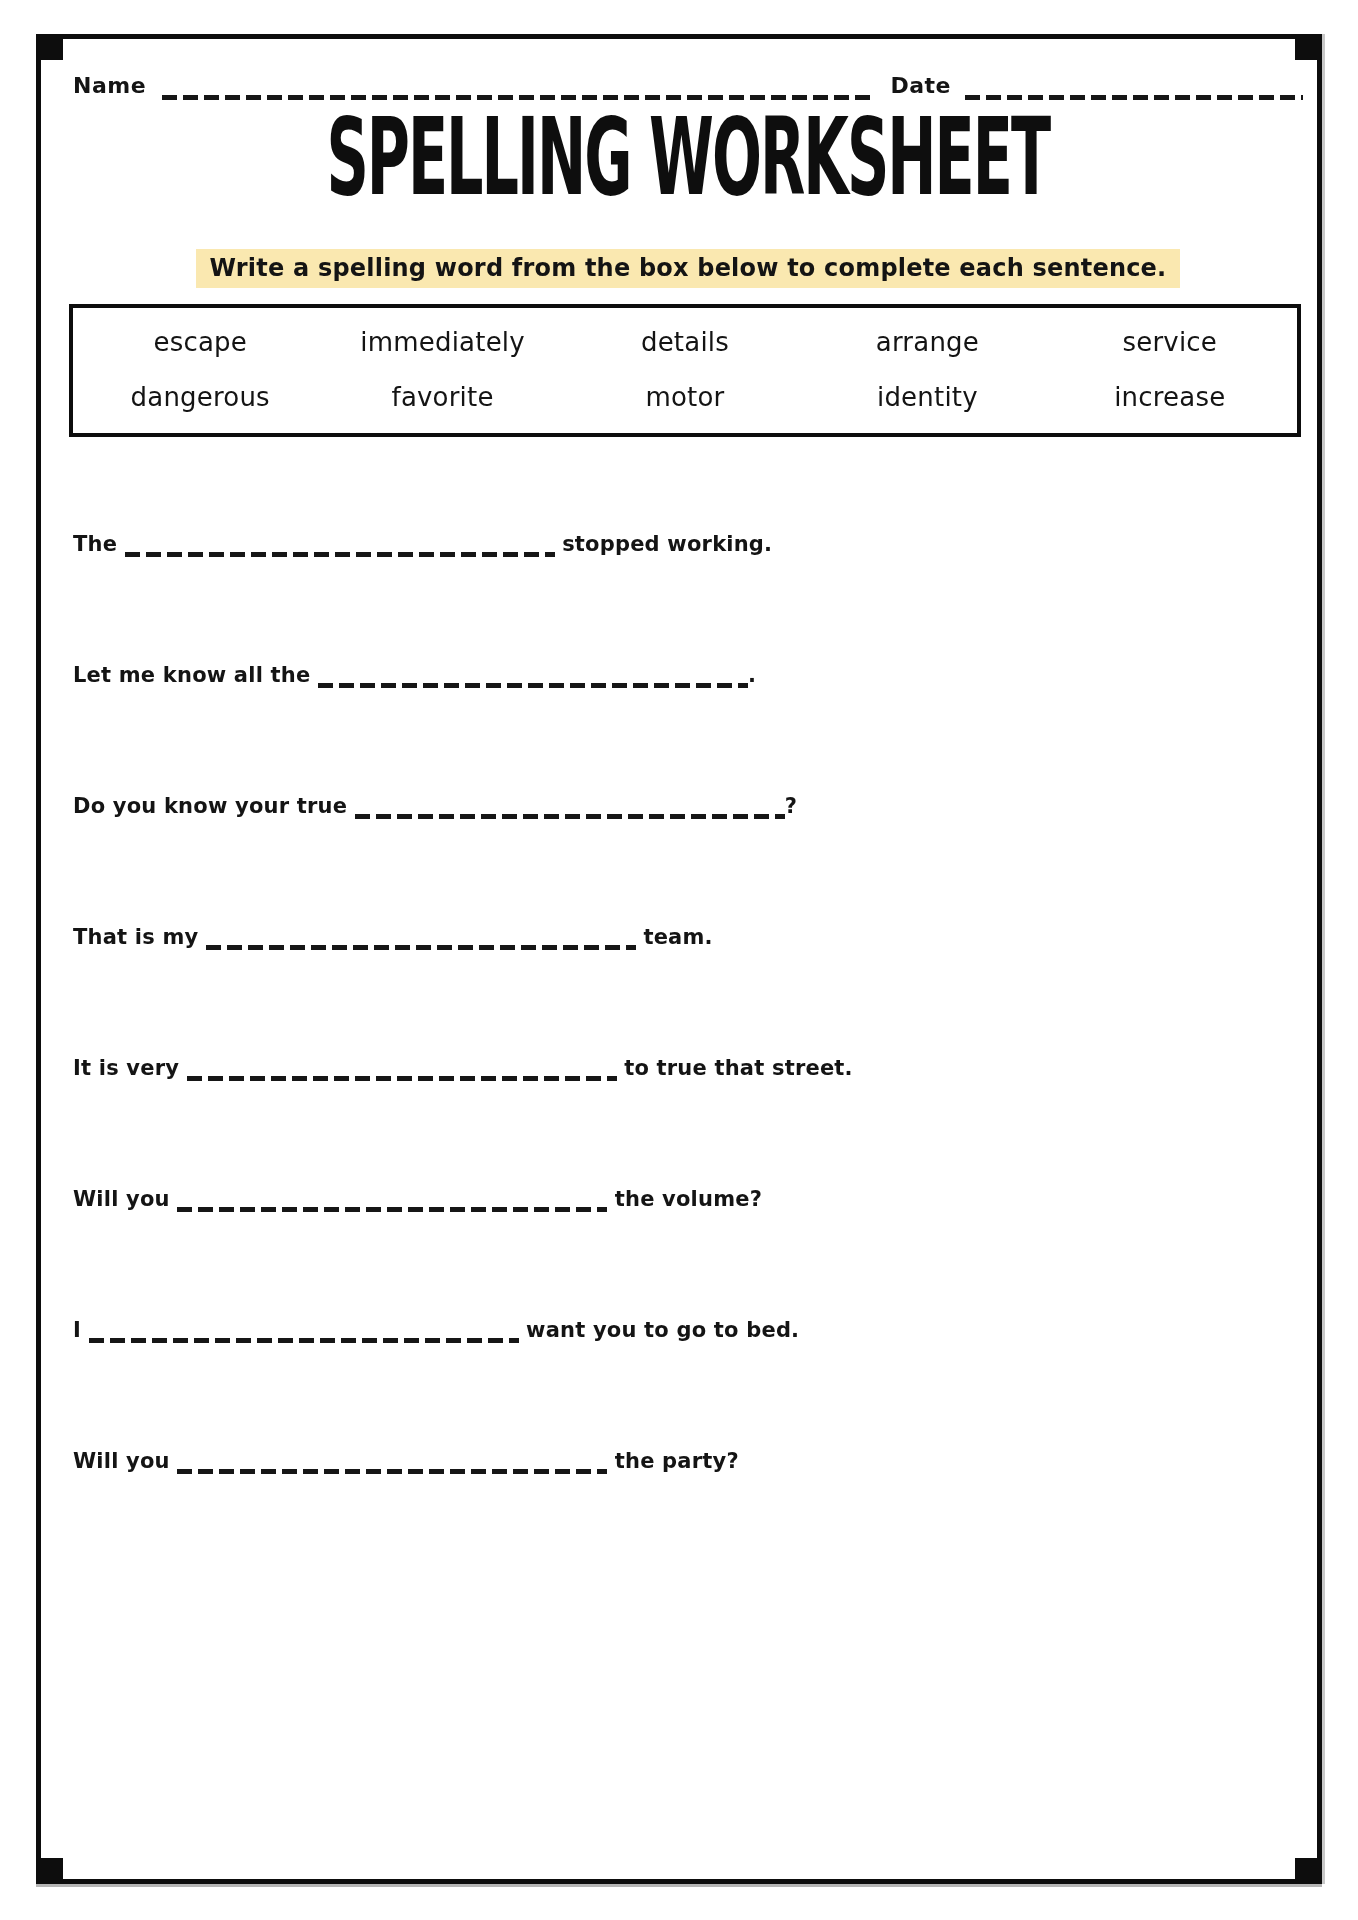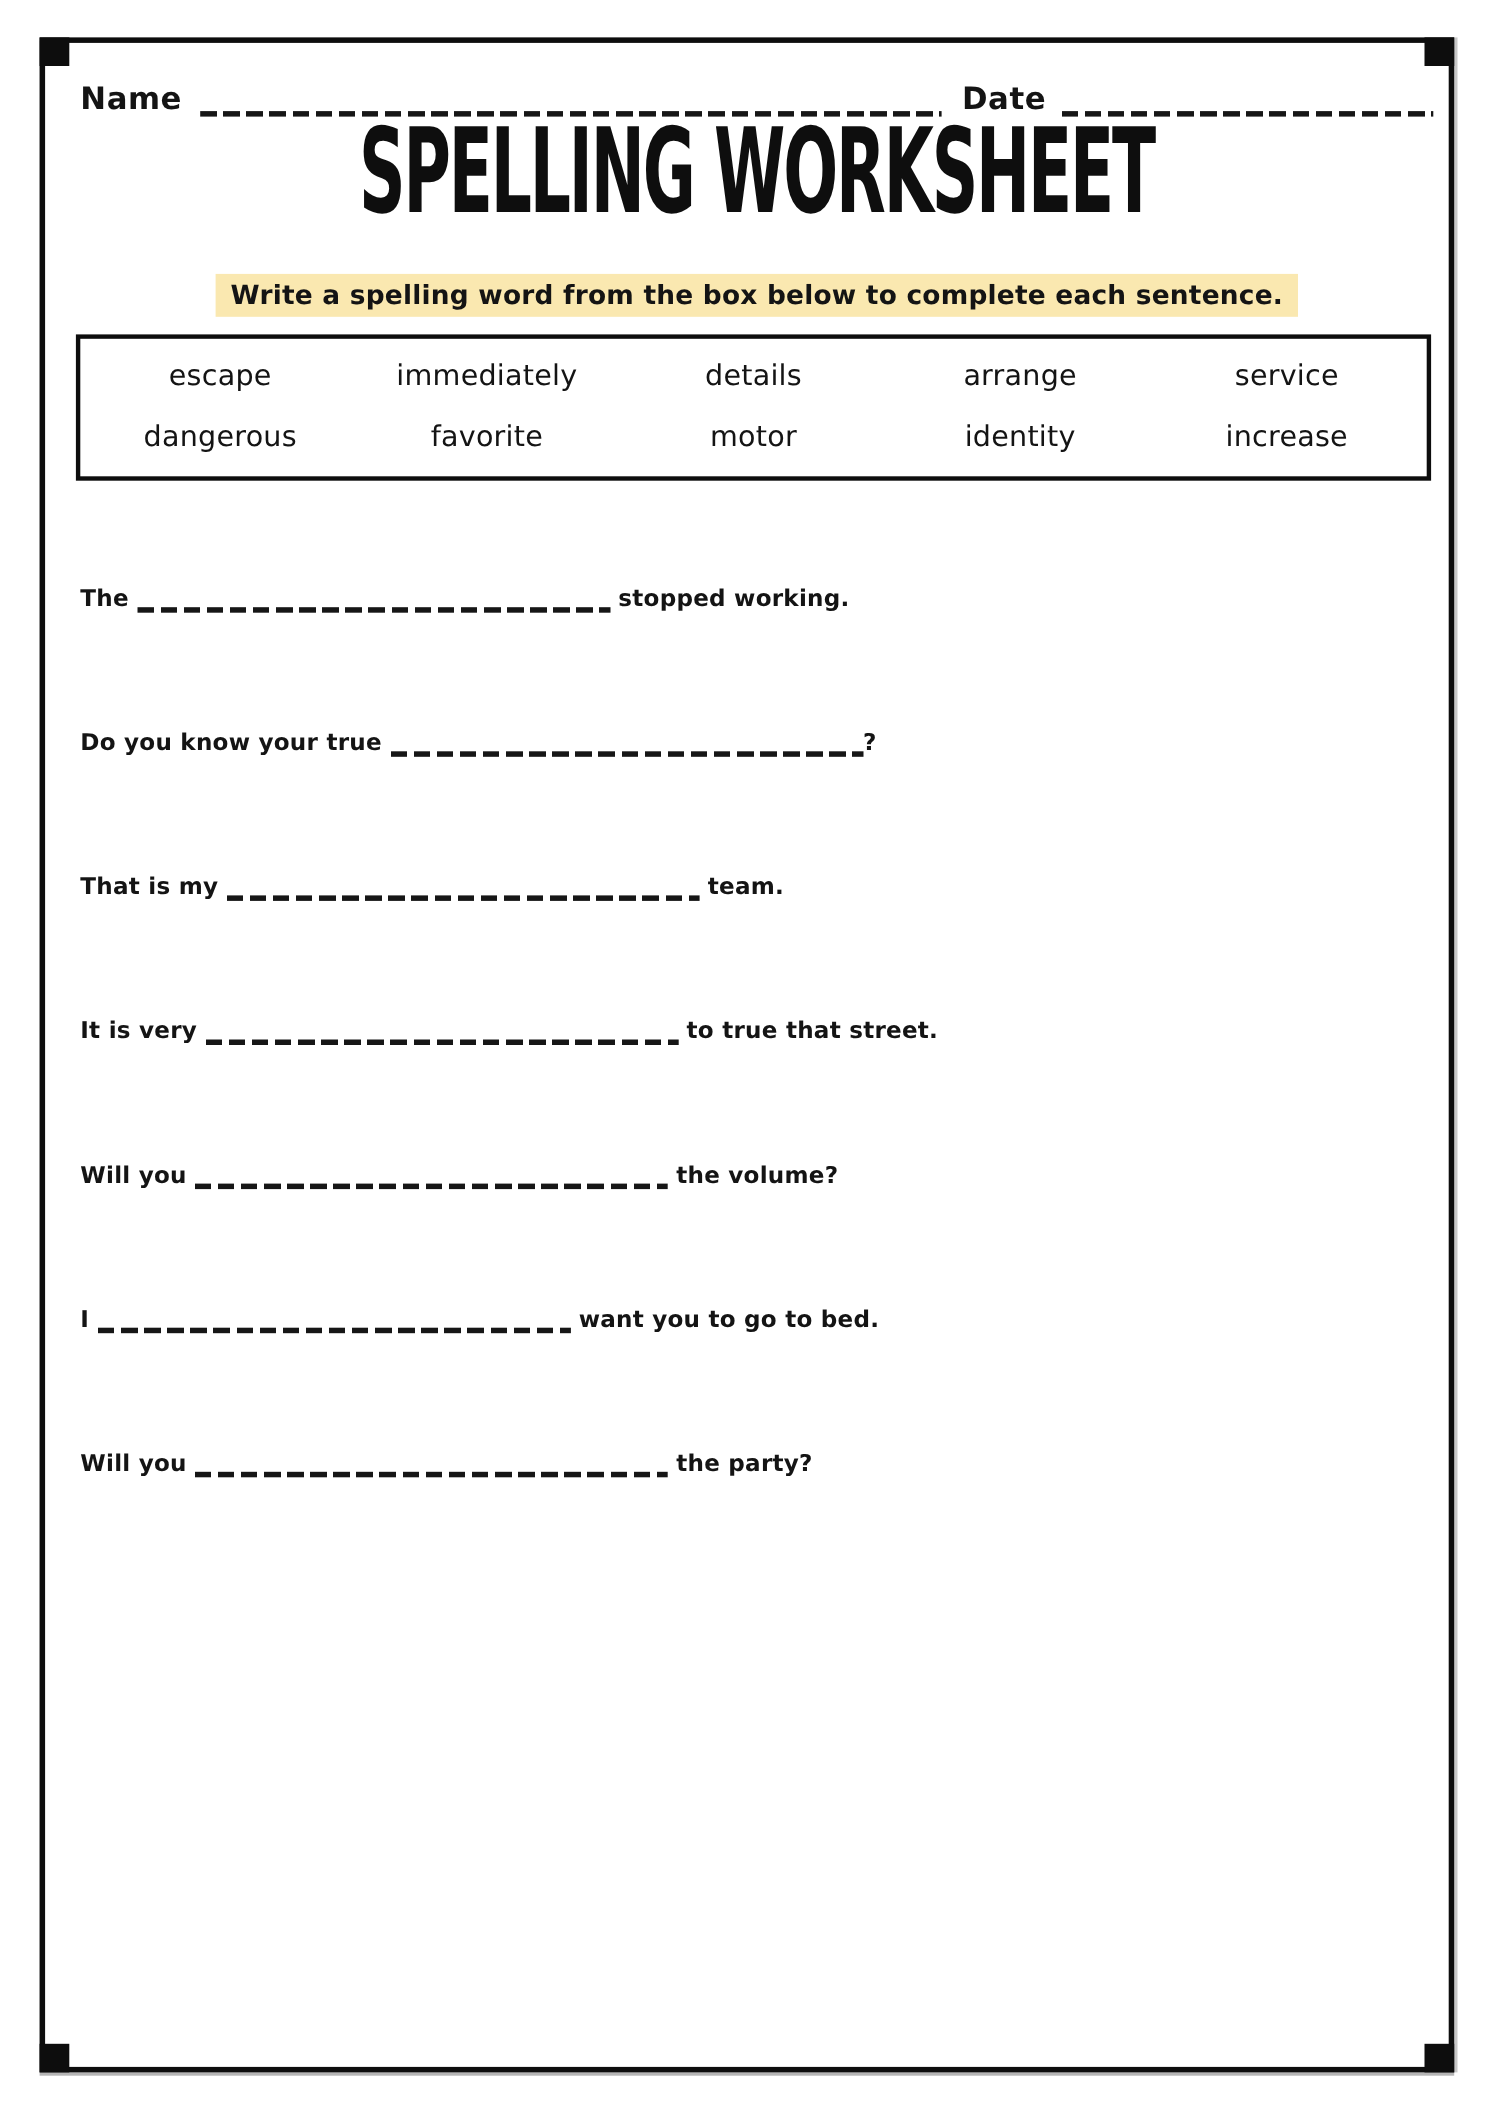--- a/index.html
+++ b/index.html
@@ -37,7 +37,7 @@
   
   .name-date-row {
     display: flex; align-items: baseline;
-    font-size: 28px; font-weight: bold;
+    font-size: 22px; font-weight: bold;
     letter-spacing: 0.5px;
     padding: 8px 0 0 0;
     height: 40px;

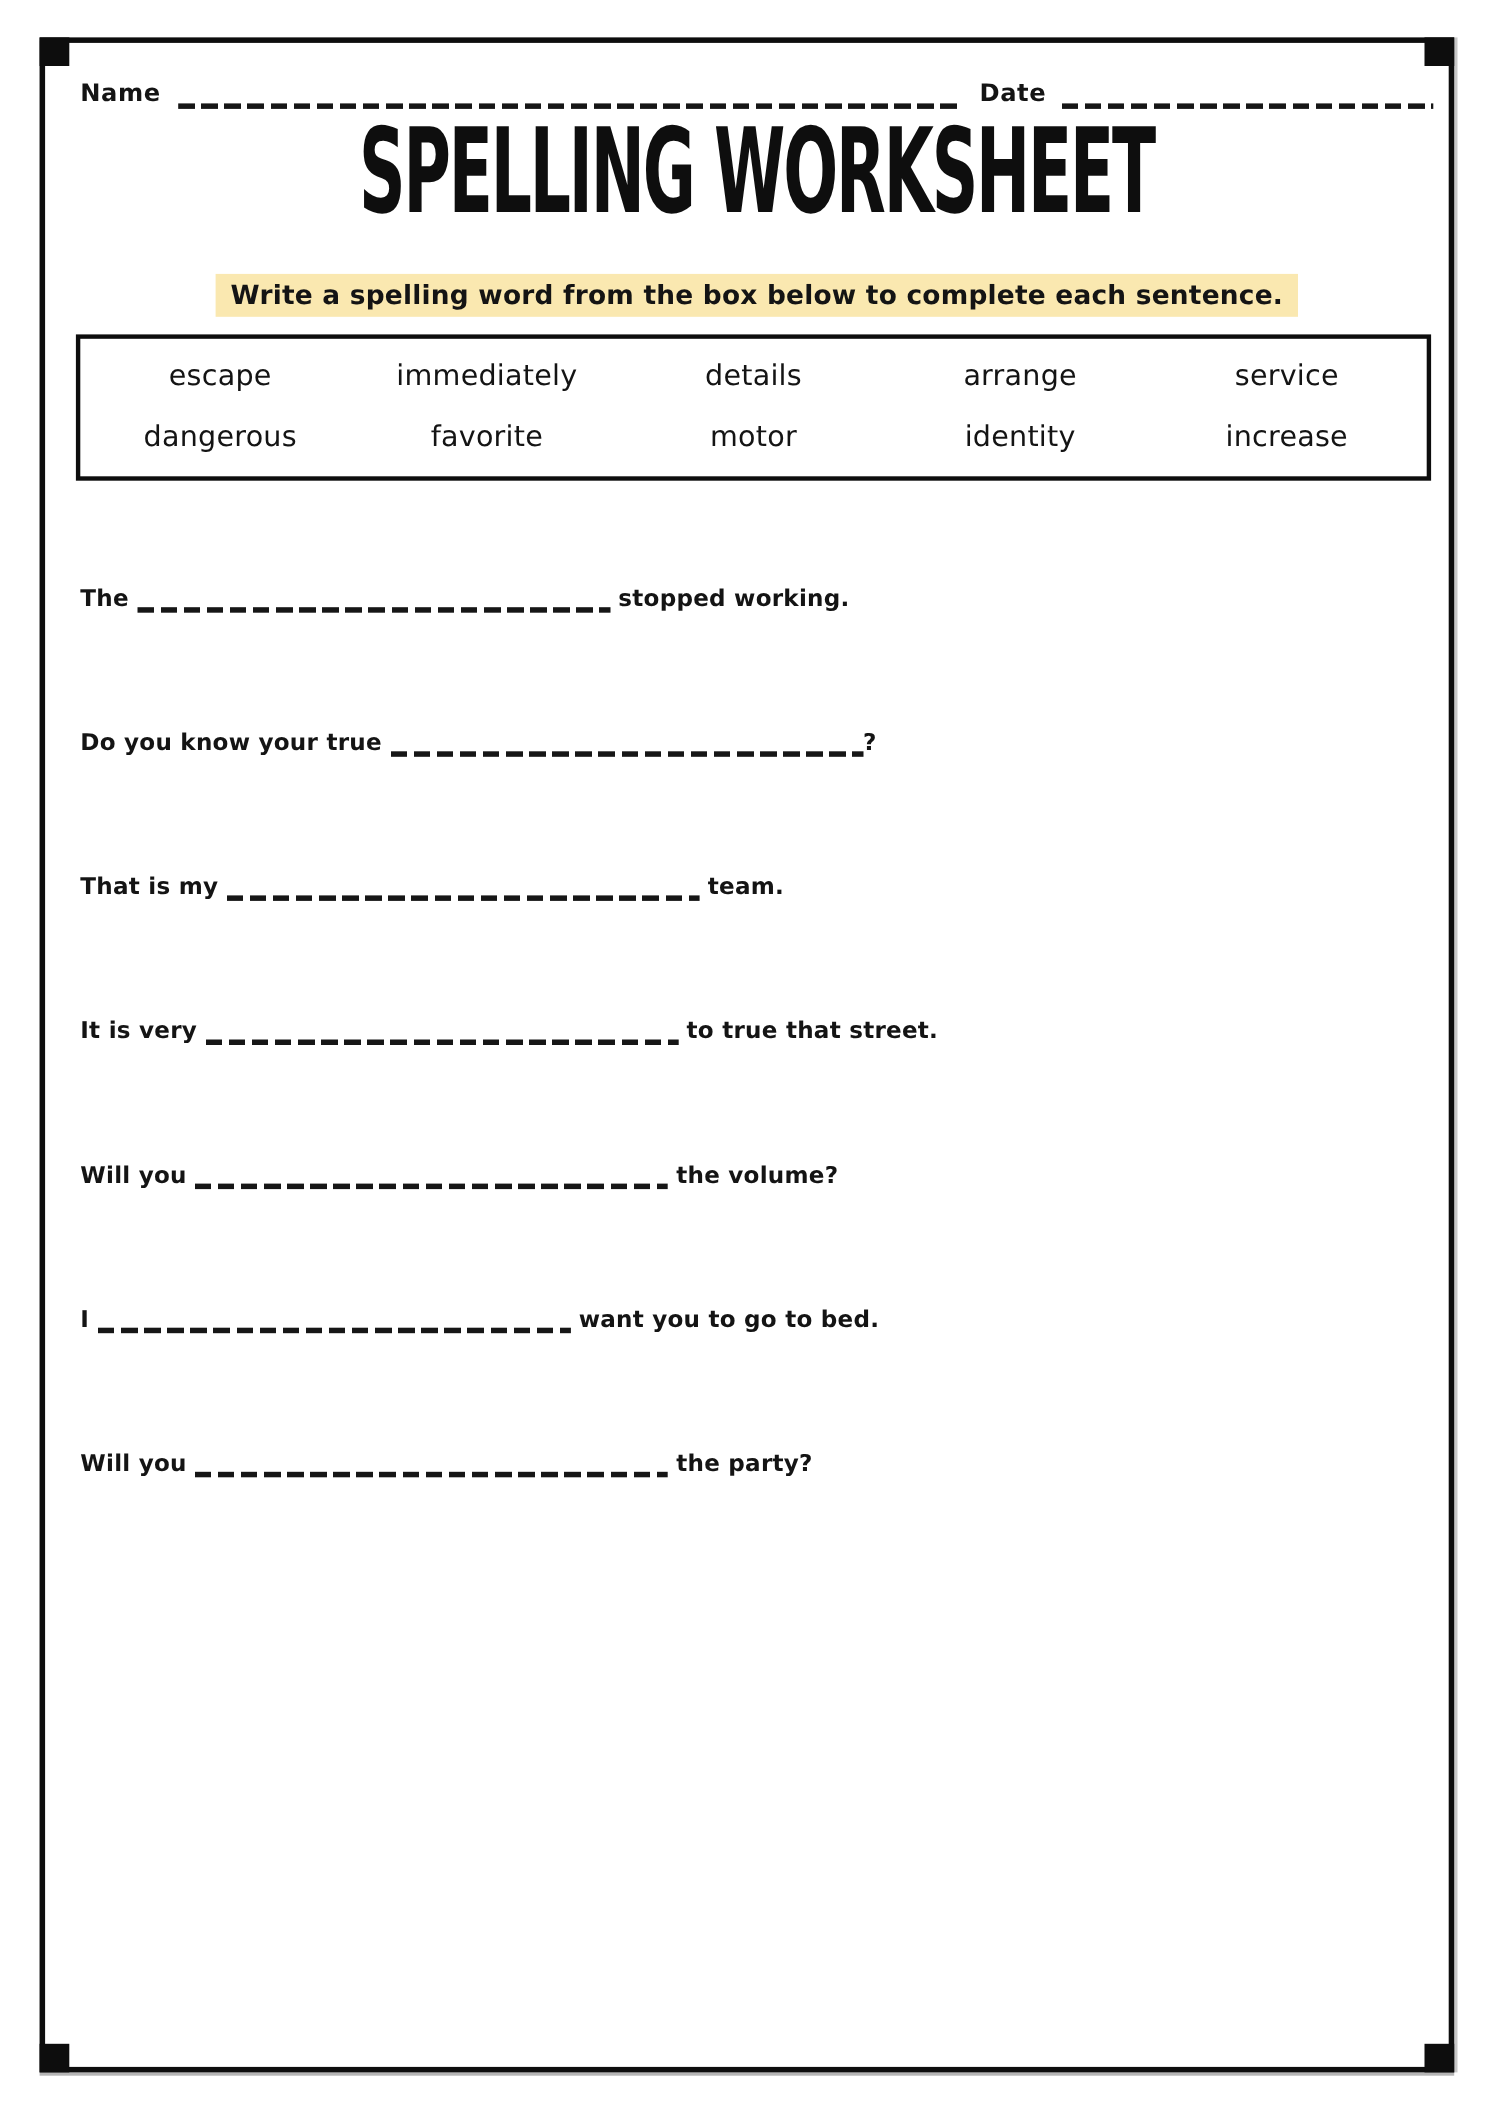--- a/index.html
+++ b/index.html
@@ -139,6 +139,7 @@
 
       <div class="sentences">
         <div class="sentence"><span>The </span><span class="blank s-blank"></span><span> stopped working.</span></div>
+        <div class="sentence"><span>Let me know all the </span><span class="blank s-blank"></span><span>.</span></div>
         <div class="sentence"><span>Do you know your true </span><span class="blank s-blank"></span><span>?</span></div>
         <div class="sentence"><span>That is my </span><span class="blank s-blank"></span><span> team.</span></div>
         <div class="sentence"><span>It is very </span><span class="blank s-blank"></span><span> to true that street.</span></div>

